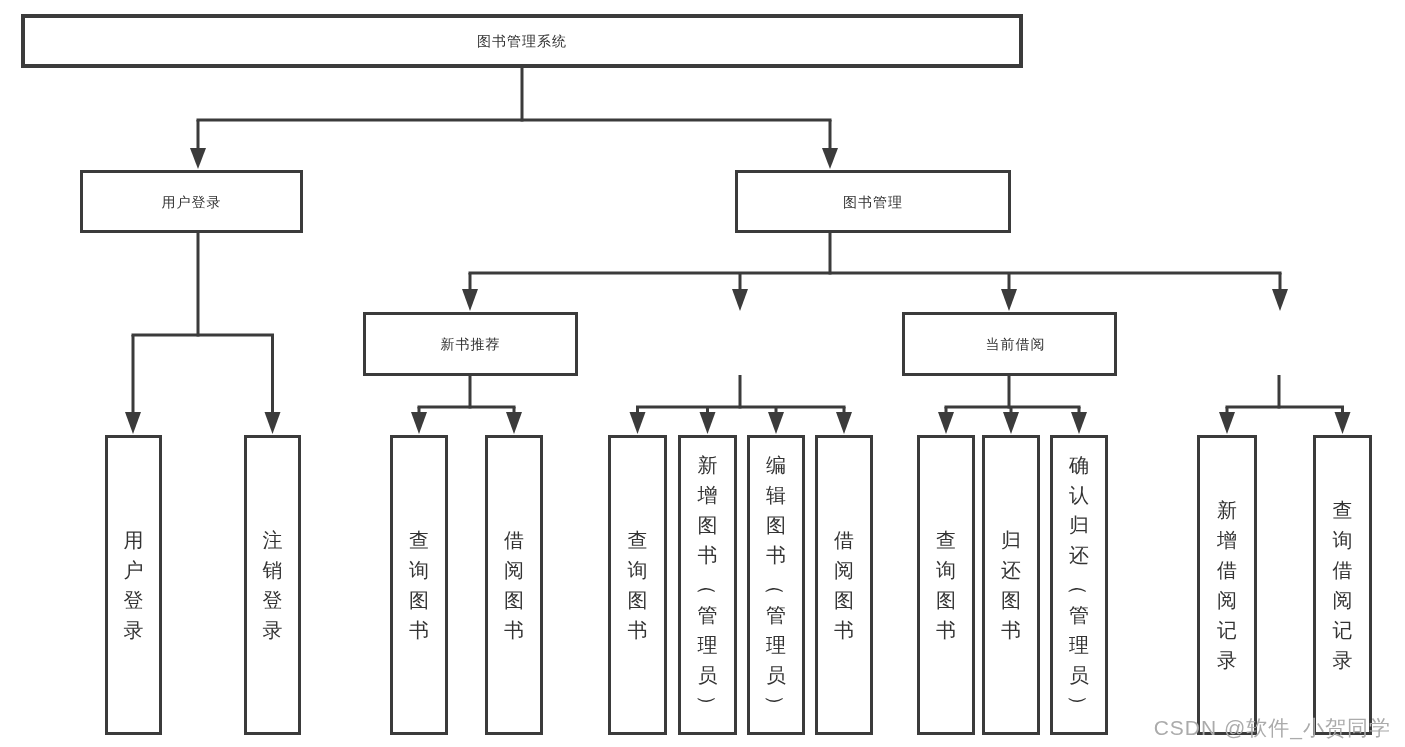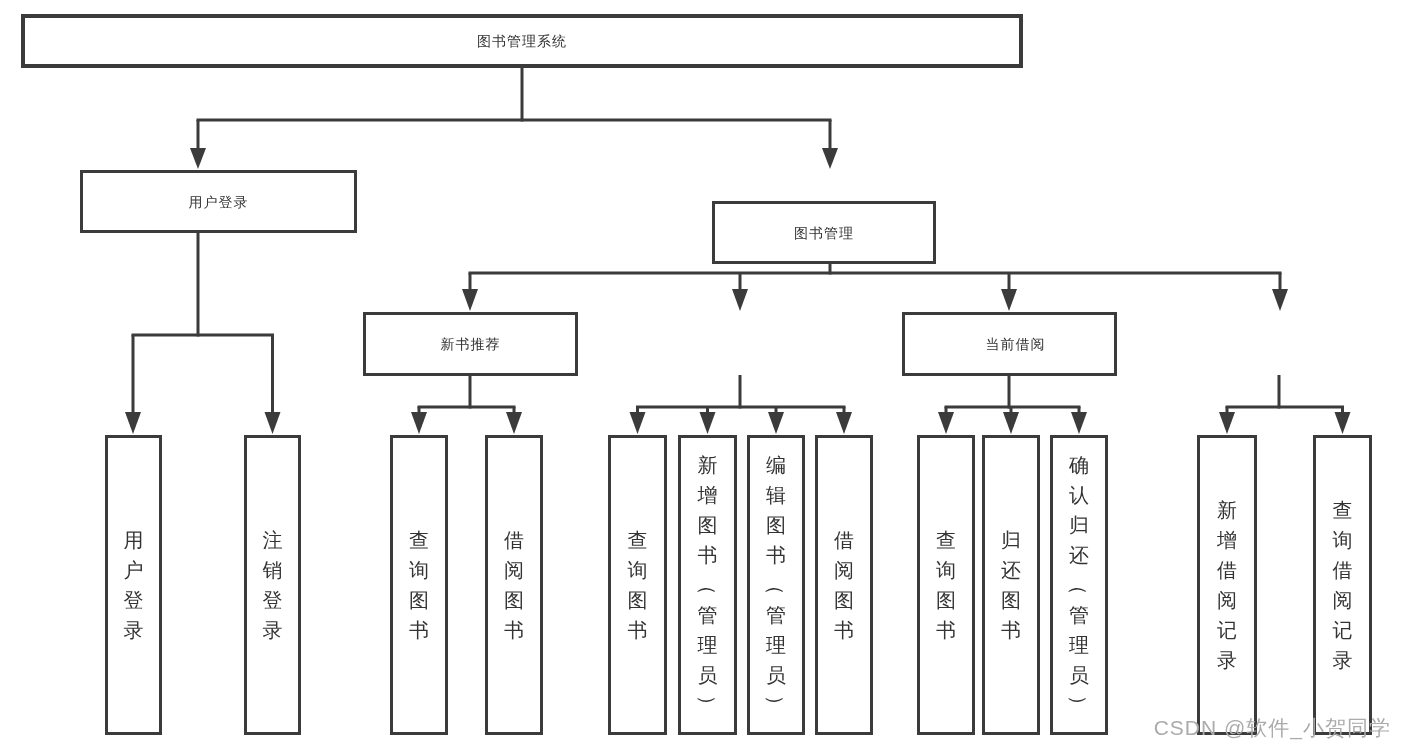--- a/index.html
+++ b/index.html
@@ -119,7 +119,7 @@
     <span>图书管理系统</span>
   </div>
 
-  <div class="box" style="left:80px;top:170px;width:277px;height:63px;">
+  <div class="box" style="left:80px;top:170px;width:223px;height:63px;">
     <span>用户登录</span>
   </div>
   <div class="box" style="left:712px;top:170px;width:224px;height:63px;margin-top:31px;">

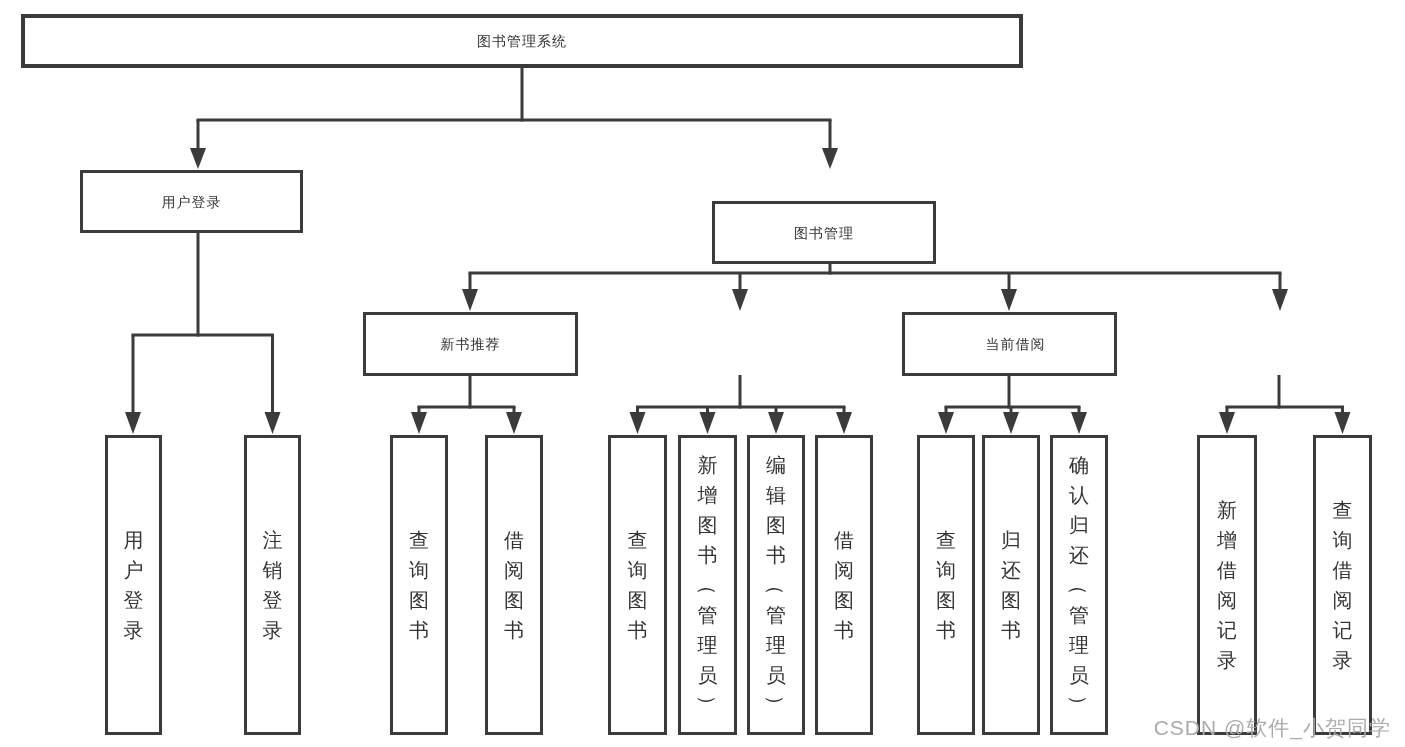--- a/index.html
+++ b/index.html
@@ -122,7 +122,7 @@
   <div class="box" style="left:80px;top:170px;width:223px;height:63px;">
     <span>用户登录</span>
   </div>
-  <div class="box" style="left:712px;top:170px;width:224px;height:63px;margin-top:31px;">
+  <div class="box" style="left:735px;top:170px;width:276px;height:63px;">
     <span>图书管理</span>
   </div>
 

